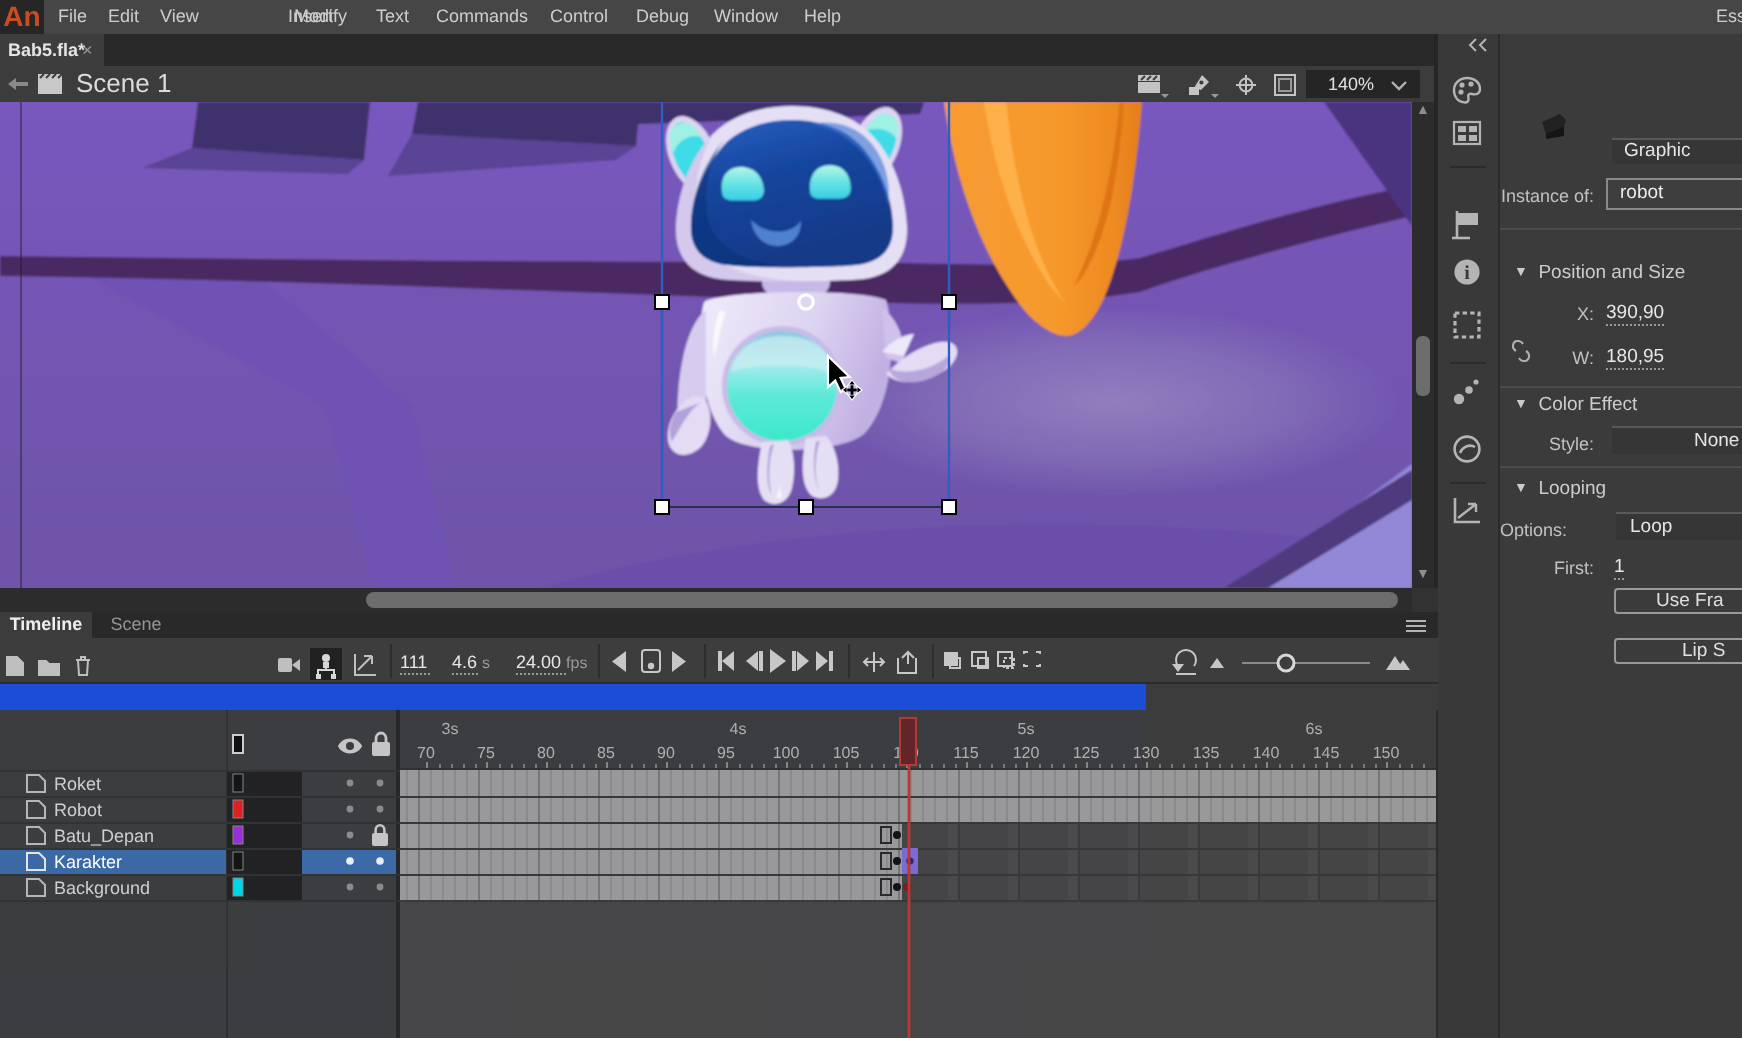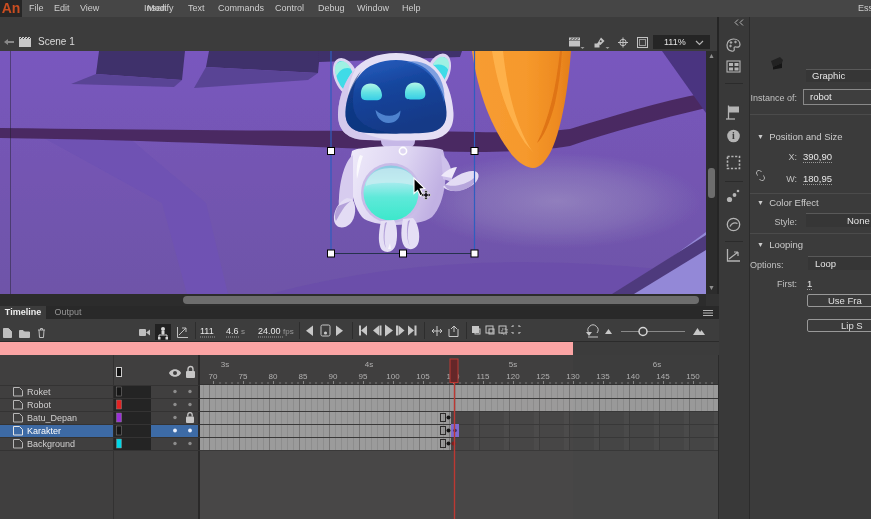--- a/index.html
+++ b/index.html
@@ -59,6 +59,9 @@
     <span class="mitem" style="left:858px;">Essentials</span>
   </div>
 
+  <div id="tabrow" class="abs">
+    <div id="doctab" class="abs"><span style="margin-left:4px;">Bab5.fla*</span><span style="position:absolute;left:41px;color:#9a9a9a;font-weight:normal;">×</span></div>
+  </div>
 
   <div id="scenebar" class="abs">
     <svg class="abs" style="left:3px;top:5px;" width="12" height="8" viewBox="0 0 12 8">

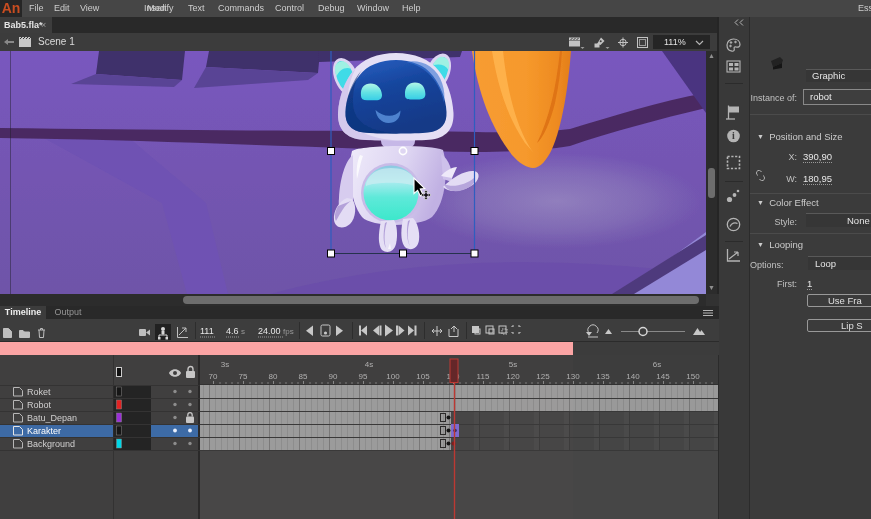--- a/index.html
+++ b/index.html
@@ -75,7 +75,7 @@
       <line x1="8" y1="3" x2="10" y2="1" stroke="#3d3d3d"></line>
         <line x1="11" y1="3" x2="13" y2="1" stroke="#3d3d3d"></line>
     </svg>
-    <span class="abs" style="left:38px;top:0;height:18px;line-height:18px;font-size:10px;color:#dcdcdc;text-align:right;">Scene 1</span>
+    <span class="abs" style="left:38px;top:0;height:18px;line-height:18px;font-size:13px;color:#dcdcdc;text-align:right;">Scene 1</span>
     <svg class="abs" style="left:566px;top:3px;" width="90" height="13" viewBox="0 0 90 13">
 
       <g>

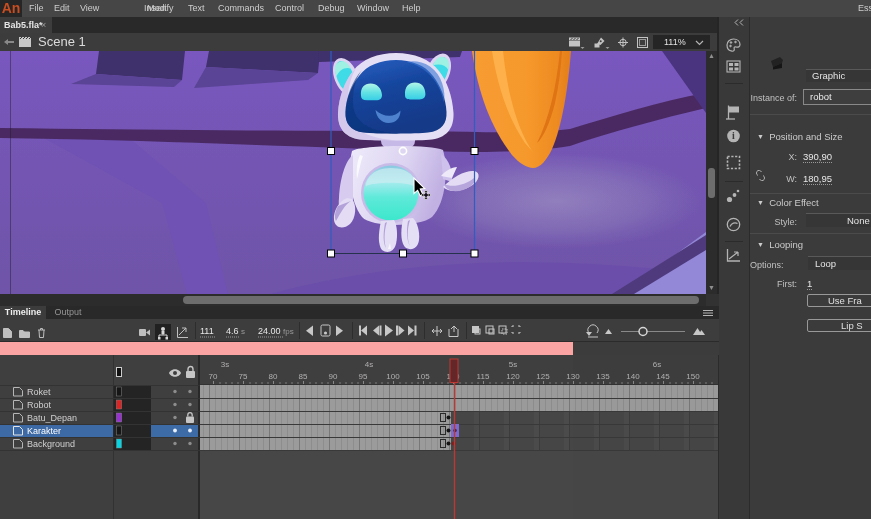--- a/index.html
+++ b/index.html
@@ -106,7 +106,7 @@
         </g>
     </svg>
     <div class="abs" style="left:653px;top:2px;width:57px;height:14px;background:rgba(38,38,38,0.99);color:#e2e2e2;font-size:9px;line-height:14px;">
-      <span style="margin-left:11px;">111%</span>
+      <span style="margin-left:11px;">140%</span>
       <svg style="position:absolute;left:42px;top:5px;" width="9" height="6" viewBox="0 0 9 6">
           <path d="M 1,1 L 4.5,4.5 L 8,1" stroke="#b5b5b5" fill="none" stroke-width="1.2"></path>
         </svg>

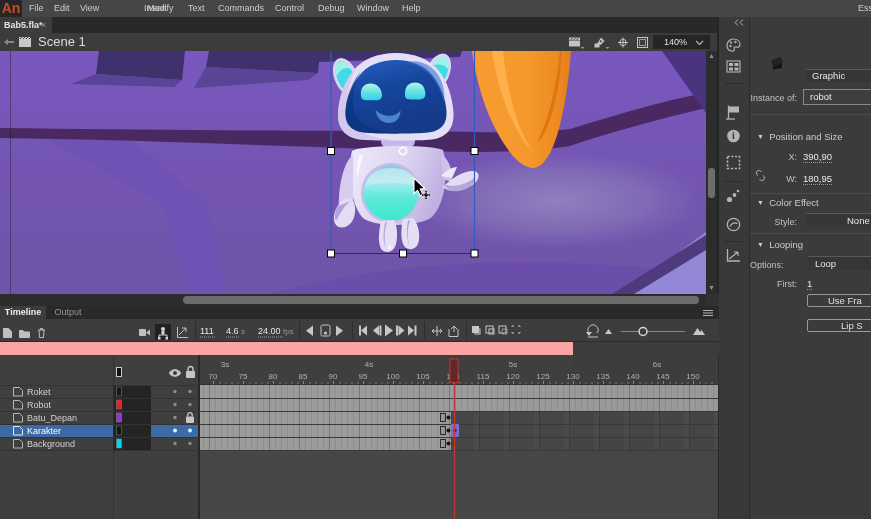--- a/index.html
+++ b/index.html
@@ -28,7 +28,7 @@
   #corner{left:706px;top:294px;width:13px;height:12px;background:#333;}
   #docright{left:717px;top:17px;width:2px;height:277px;background:#262626;}
   
-  #timeline{left:0;top:306px;width:573px;height:213px;background:#fca5a5;}
+  #timeline{left:0;top:306px;width:573px;height:213px;background:#1d4ed8;}
   #tltabs{left:0;top:0;width:719px;height:13px;background:#2a2a2a;}
   #tltab1{left:0;top:0;width:46px;height:13px;background:rgba(62,62,62,0.99);color:#efefef;
     font-size:9px;line-height:13px;text-align:center;font-weight:bold;}

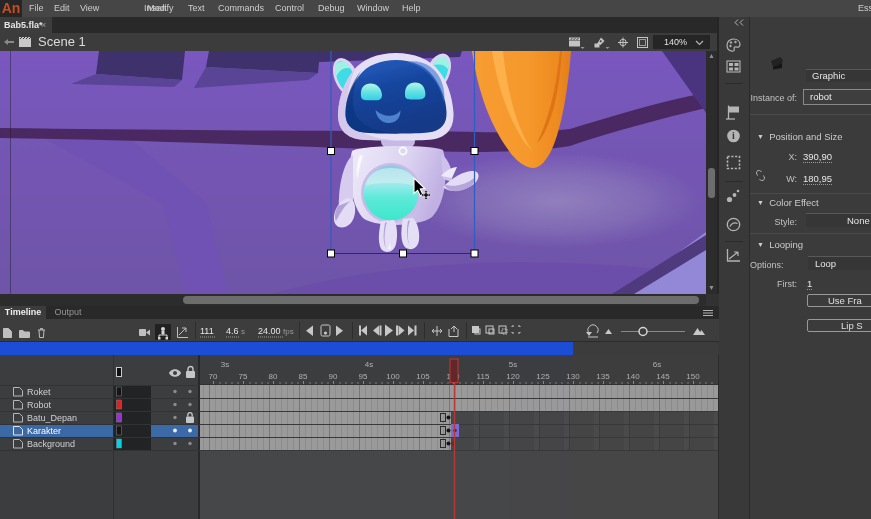--- a/index.html
+++ b/index.html
@@ -277,7 +277,7 @@
   <div id="timeline" class="abs">
     <div id="tltabs" class="abs">
         <div id="tltab1" class="abs">Timeline</div>
-        <div id="tltab2" class="abs">Output</div>
+        <div id="tltab2" class="abs">Scene</div>
       <svg class="abs" style="left:702px;top:3px;" width="12" height="8" viewBox="0 0 12 8">
           <g stroke="#b5b5b5">
             <line x1="1" y1="1.5" x2="11" y2="1.5"></line>

